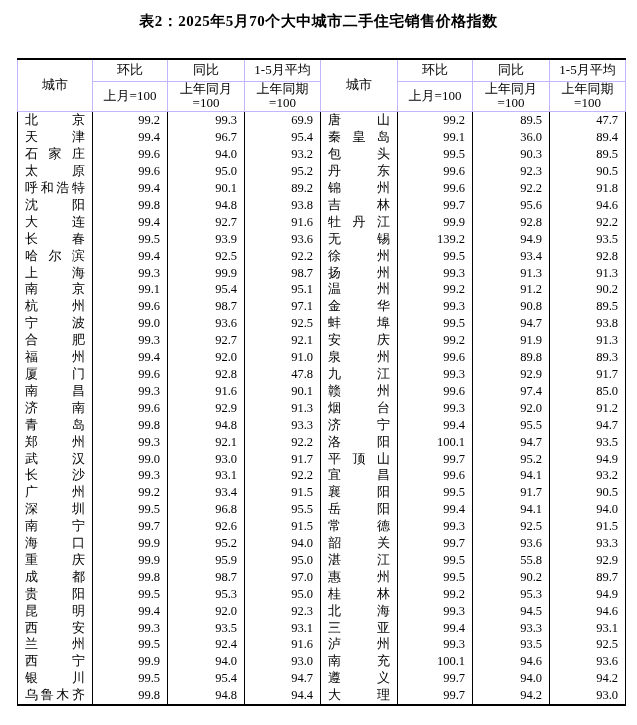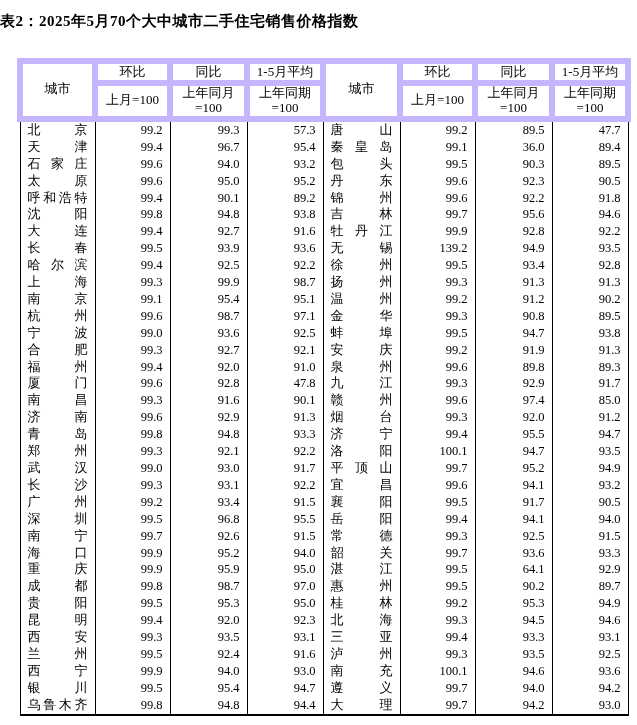--- a/index.html
+++ b/index.html
@@ -18,6 +18,7 @@
     top: 12px;
     left: 0;
     width: 637px;
+    text-align: center;
     font-weight: bold;
     font-size: 15px;
     letter-spacing: 0.5px;

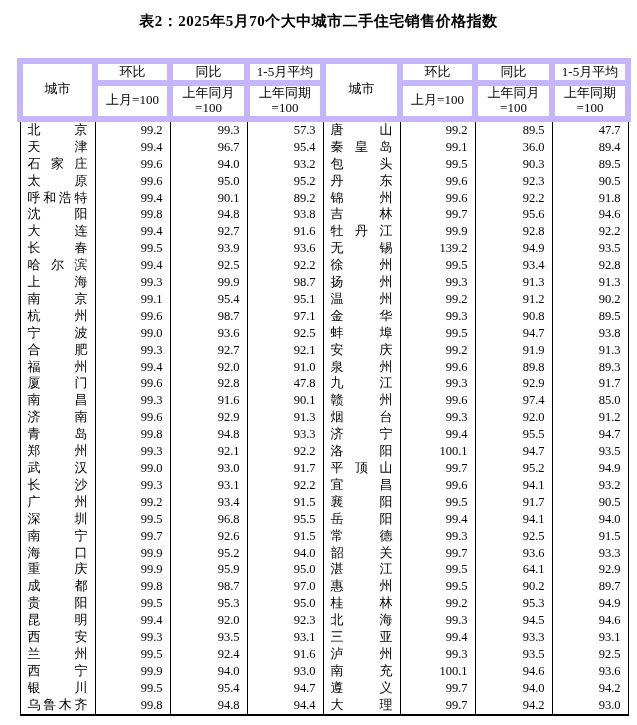--- a/index.html
+++ b/index.html
@@ -36,7 +36,7 @@
     border-bottom: 2px solid #000;
   }
   thead th {
-    border: 6px solid #c4b5fd;
+    border: 1px solid #c4b5fd;
     font-weight: normal;
     font-size: 13px;
     text-align: center;

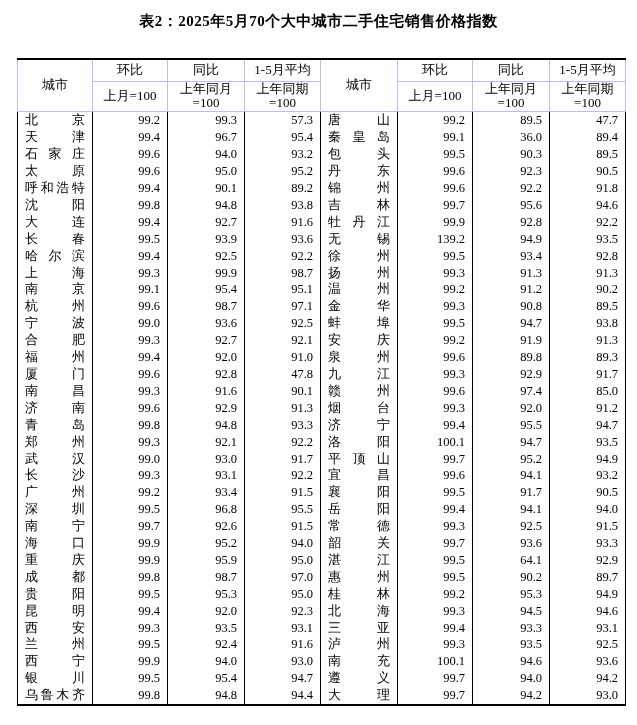--- a/index.html
+++ b/index.html
@@ -118,7 +118,7 @@
         </td>
         <td class="num">99.2</td>
         <td class="num">99.3</td>
-        <td class="num">57.3</td>
+        <td class="num">69.9</td>
         <td class="city">
           <div class="city-spread">
             <span>唐</span>

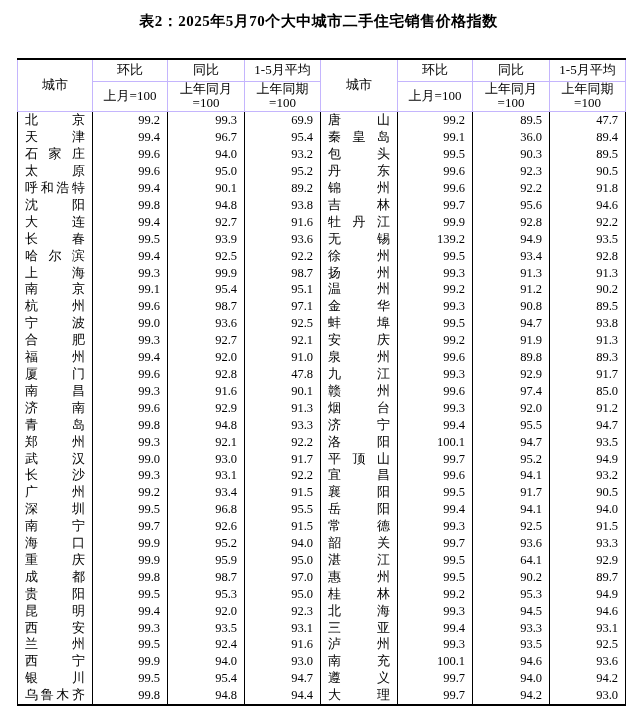--- a/index.html
+++ b/index.html
@@ -653,7 +653,7 @@
           </div>
         </td>
         <td class="num">99.5</td>
-        <td class="num">64.1</td>
+        <td class="num">55.8</td>
         <td class="num">92.9</td>
       </tr>
       <tr>

